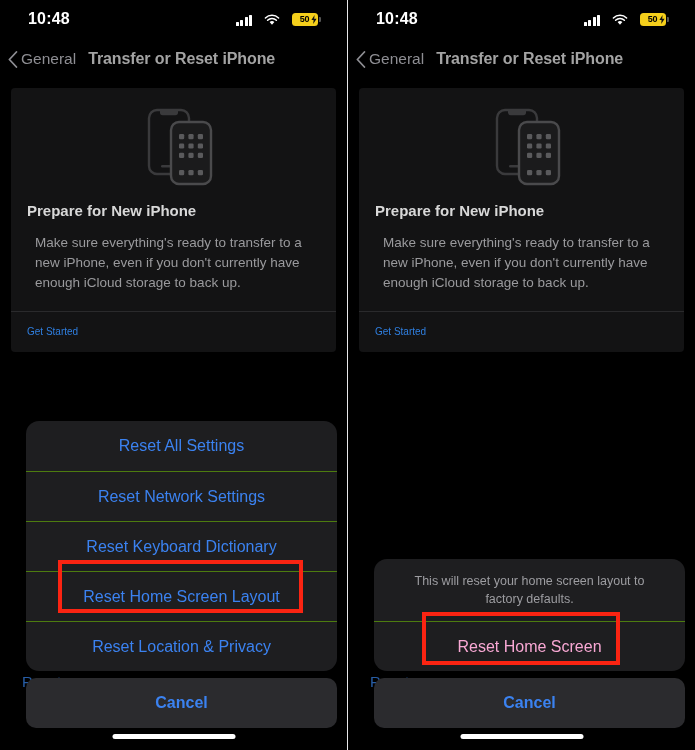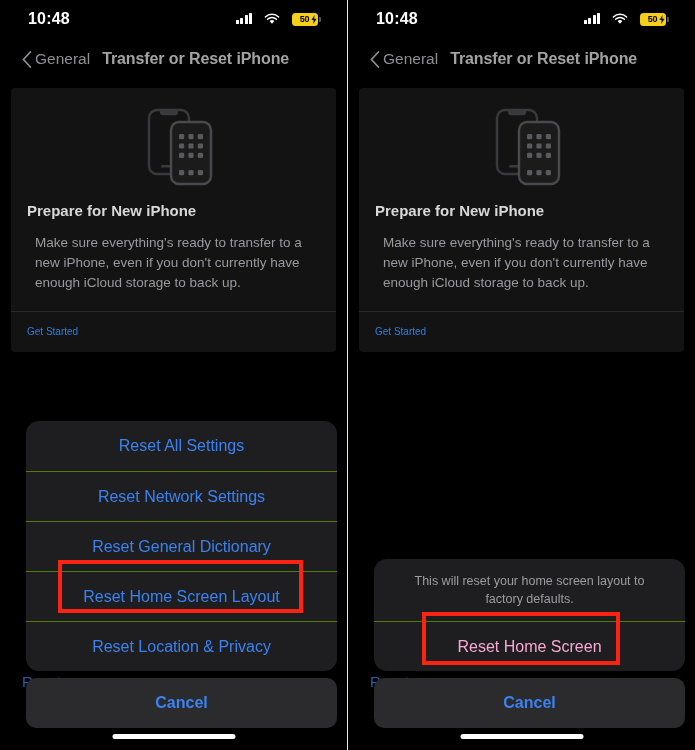--- a/index.html
+++ b/index.html
@@ -32,7 +32,7 @@
   .status-time {
     color:#fff; font-size:16px; font-weight:bold; letter-spacing:.2px;
   }
-  .status-right { display:flex; align-items:flex-start; gap:12px; }
+  .status-right { display:flex; align-items:flex-end; gap:12px; }
   .cellular { display:flex; align-items:flex-end; gap:1.5px; height:11px; }
   .cellular i { display:block; width:3px; background:#fff; border-radius:.5px; }
   .cellular i:nth-child(1){ height:4px; }

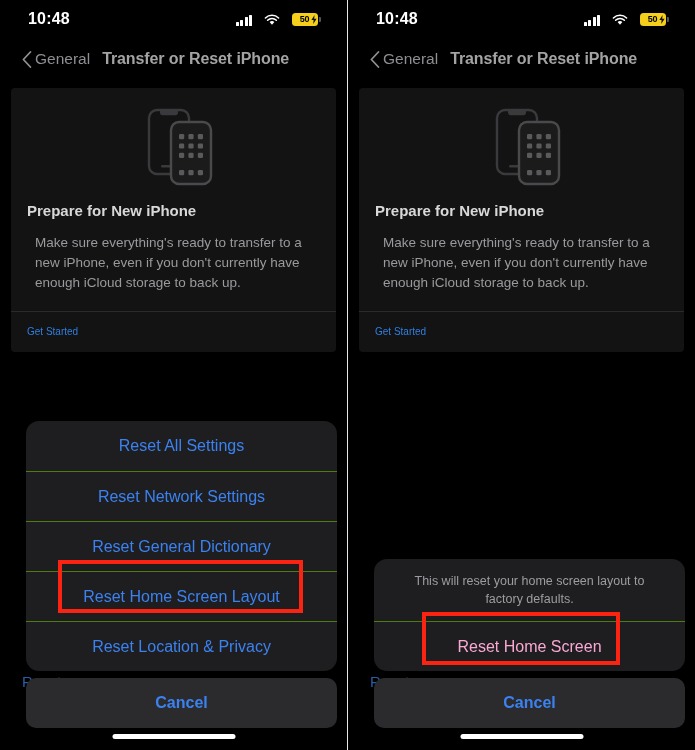--- a/index.html
+++ b/index.html
@@ -61,7 +61,7 @@
   
   .navbar {
     display:flex; align-items:center; height:42px;
-    padding-left:22px; gap:2px;
+    padding-left:8px; gap:2px;
   }
   .nav-back {
     display:flex; align-items:center; gap:3px;

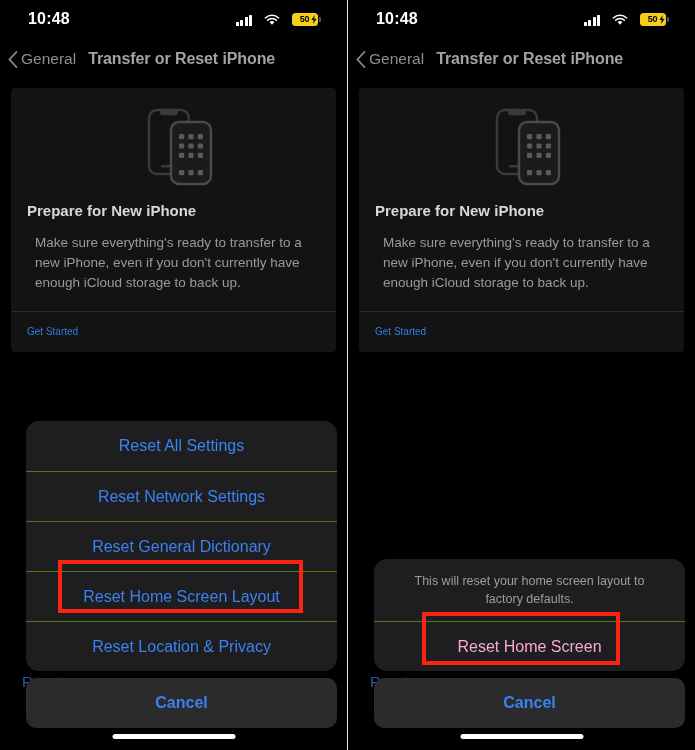--- a/index.html
+++ b/index.html
@@ -225,7 +225,7 @@
       <div class="sheet">
         <div class="sheet-row">Reset All Settings</div>
         <div class="sheet-row">Reset Network Settings</div>
-        <div class="sheet-row">Reset General Dictionary</div>
+        <div class="sheet-row">Reset Keyboard Dictionary</div>
         <div class="sheet-row">Reset Home Screen Layout</div>
         <div class="sheet-row">Reset Location &amp; Privacy</div>
       </div>

